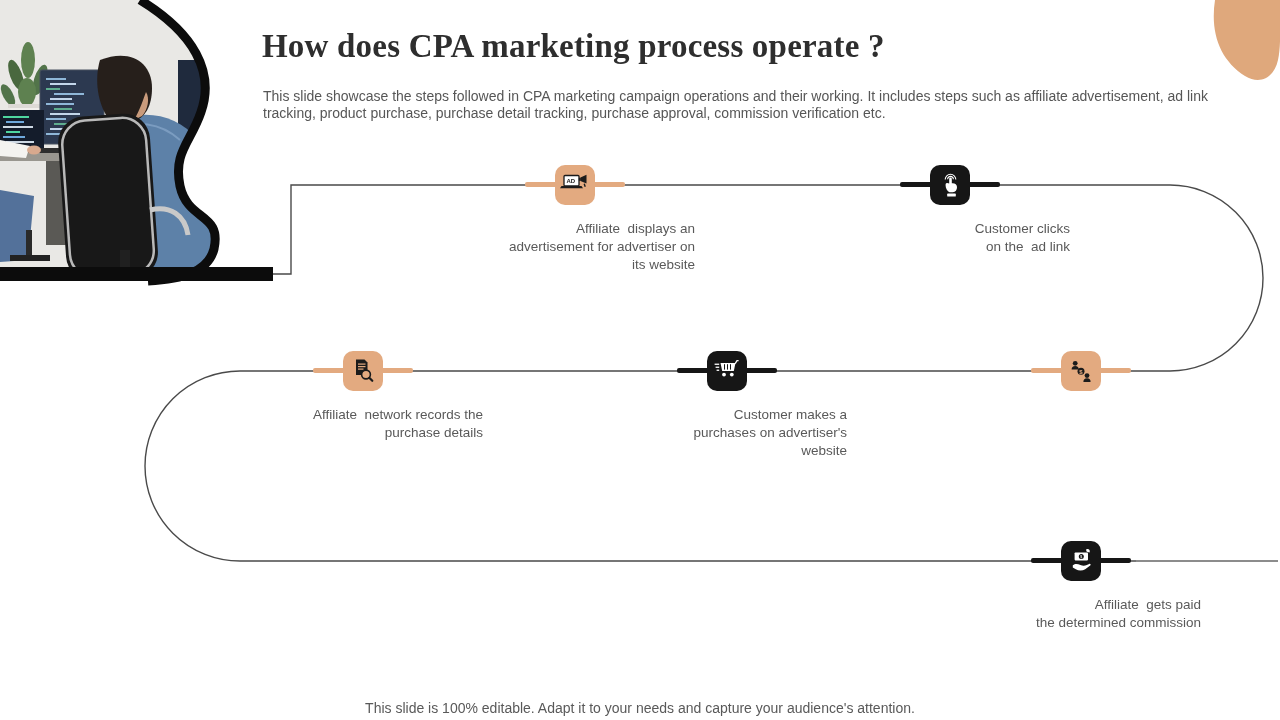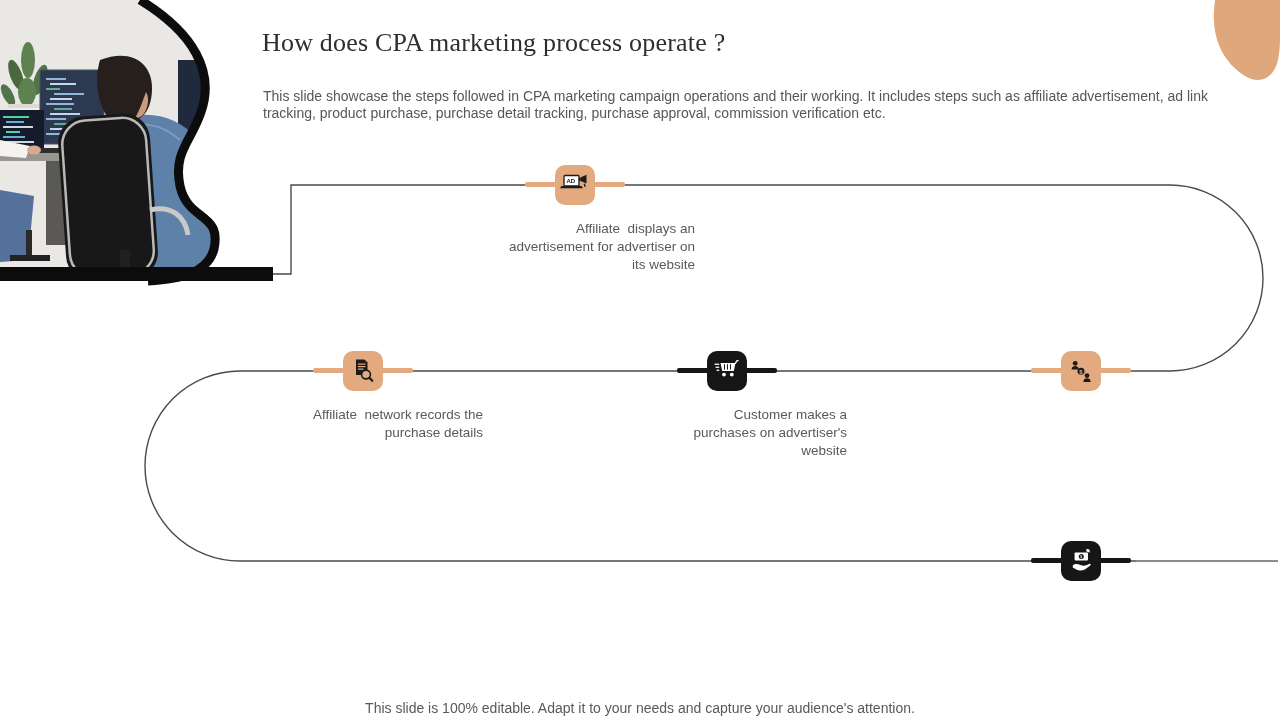--- a/index.html
+++ b/index.html
@@ -14,7 +14,7 @@
 
   
   .title{position:absolute;left:262px;top:28px;font-family:"Liberation Serif",serif;
-         font-weight:400;font-size:26px;color:#2e2e2e;letter-spacing:.2px;}
+         font-weight:700;font-size:33px;color:#2e2e2e;letter-spacing:.2px;}
   .description{position:absolute;left:263px;top:88px;width:978px;font-size:14px;
          line-height:1.24;color:#565656;}
   .footer{position:absolute;left:0;top:700px;width:100%;text-align:center;

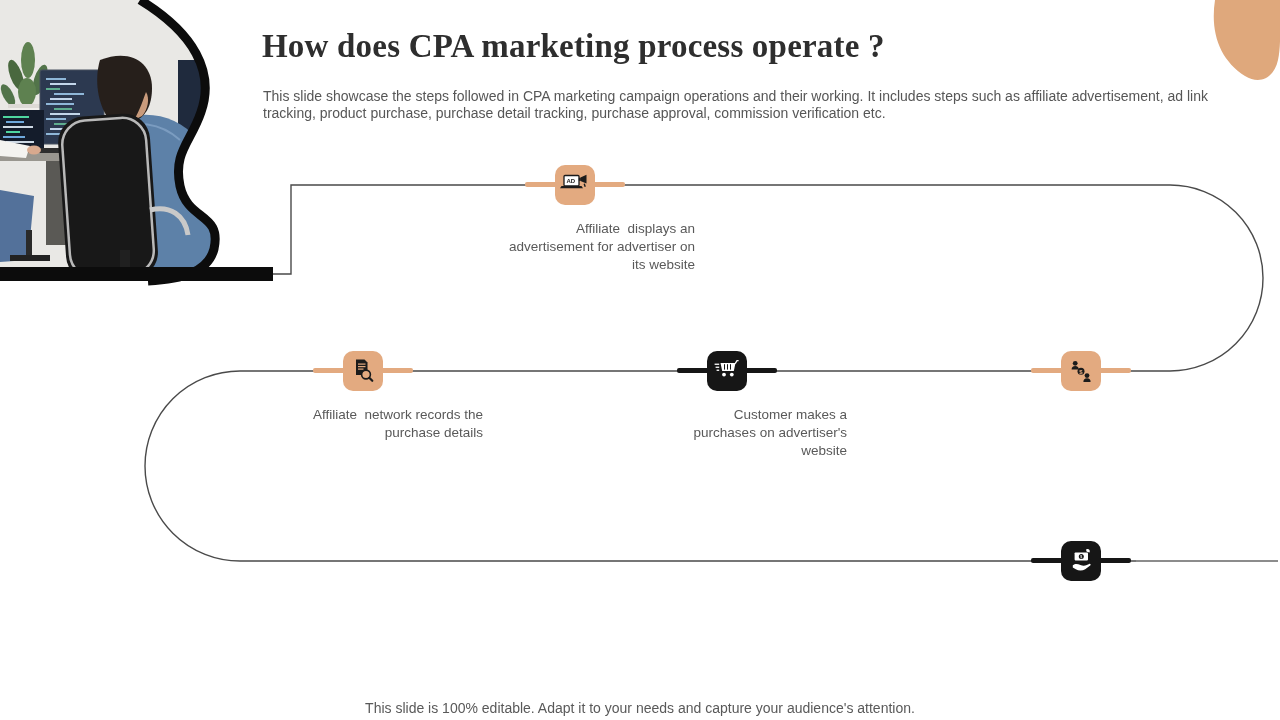--- a/index.html
+++ b/index.html
@@ -149,6 +149,20 @@
 its website</div>
   </div>
 
+  <div class="step dark" id="s2">
+    <span class="seg seg-l"></span>
+    <span class="seg seg-r"></span>
+    <div class="icon-box">
+      <svg viewBox="0 0 40 40">
+        <path d="M15.2,14.6 A5.3,5.3 0 1 1 25.8,14.6" fill="none" stroke="#ffffff" stroke-width="1.1"></path>
+        <path d="M17.6,14.3 A2.9,2.9 0 1 1 23.4,14.3" fill="none" stroke="#ffffff" stroke-width="1.1"></path>
+        <path d="M19.2,13.8 C19.2,12.2 21.8,12.2 21.8,13.8 L21.8,18.2 C24.6,17.8 27,19.2 27,22 C27,24.8 25.6,27.2 22.8,27.2 L19.6,27.2 C17.2,26 15.6,23.2 15.6,20.4 L15.6,19.4 C15.6,17.8 17.6,17.4 19.2,18.6 Z" fill="#ffffff"></path>
+        <rect x="17.2" y="28.6" width="8.6" height="3" rx="0.6" fill="#ffffff"></rect>
+      </svg>
+    </div>
+    <div class="step-label">Customer clicks
+on the  ad link</div>
+  </div>
 
   <div class="step tan" id="s3">
     <span class="seg seg-l"></span>

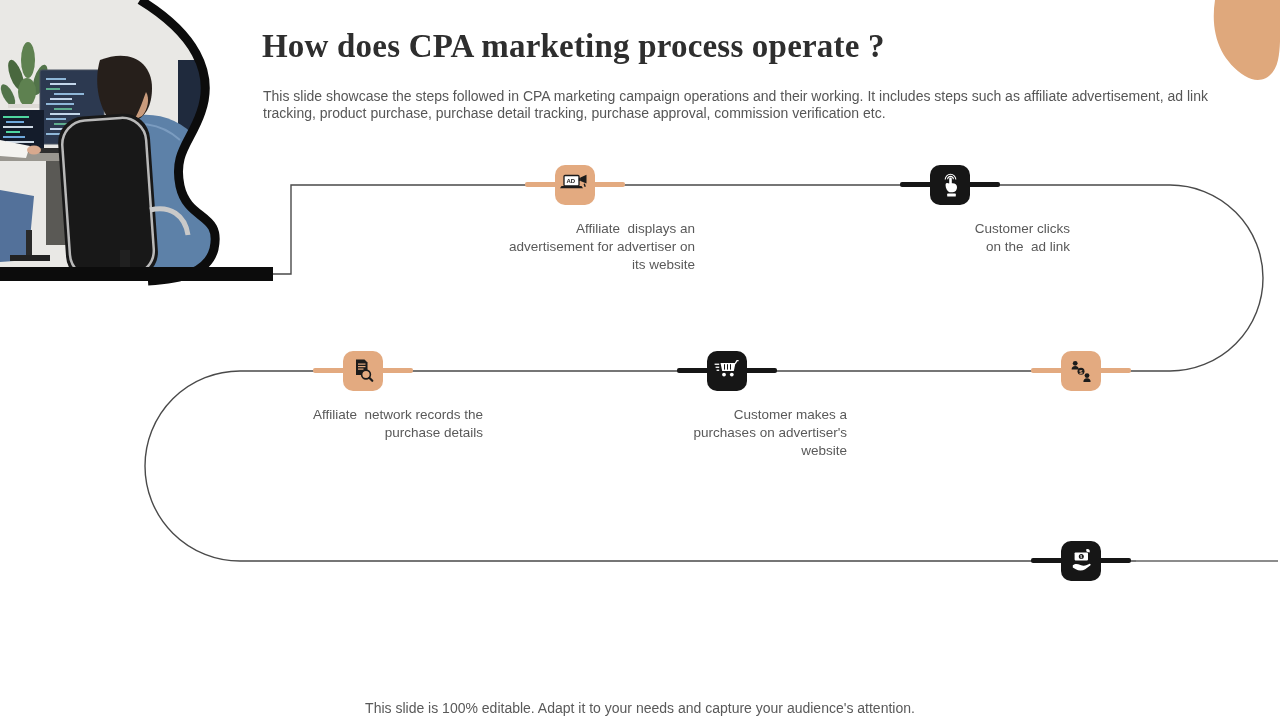--- a/index.html
+++ b/index.html
@@ -232,6 +232,8 @@
         <path d="M11.8,24.2 C14.6,22 17,23 19.4,24 C21.6,24.9 23.8,24.9 25.8,24 L28.2,22.9 C29.4,22.4 30.2,23.8 29.2,24.6 L24.2,28.2 C21.4,29.8 17.6,29.8 14.8,28.2 L11.8,26.6 Z" fill="#ffffff"></path>
       </svg>
     </div>
+    <div class="step-label">Affiliate  gets paid
+the determined commission</div>
   </div>
 
   <div class="footer">This slide is 100% editable.  Adapt it to your needs and capture your audience's attention.</div>

